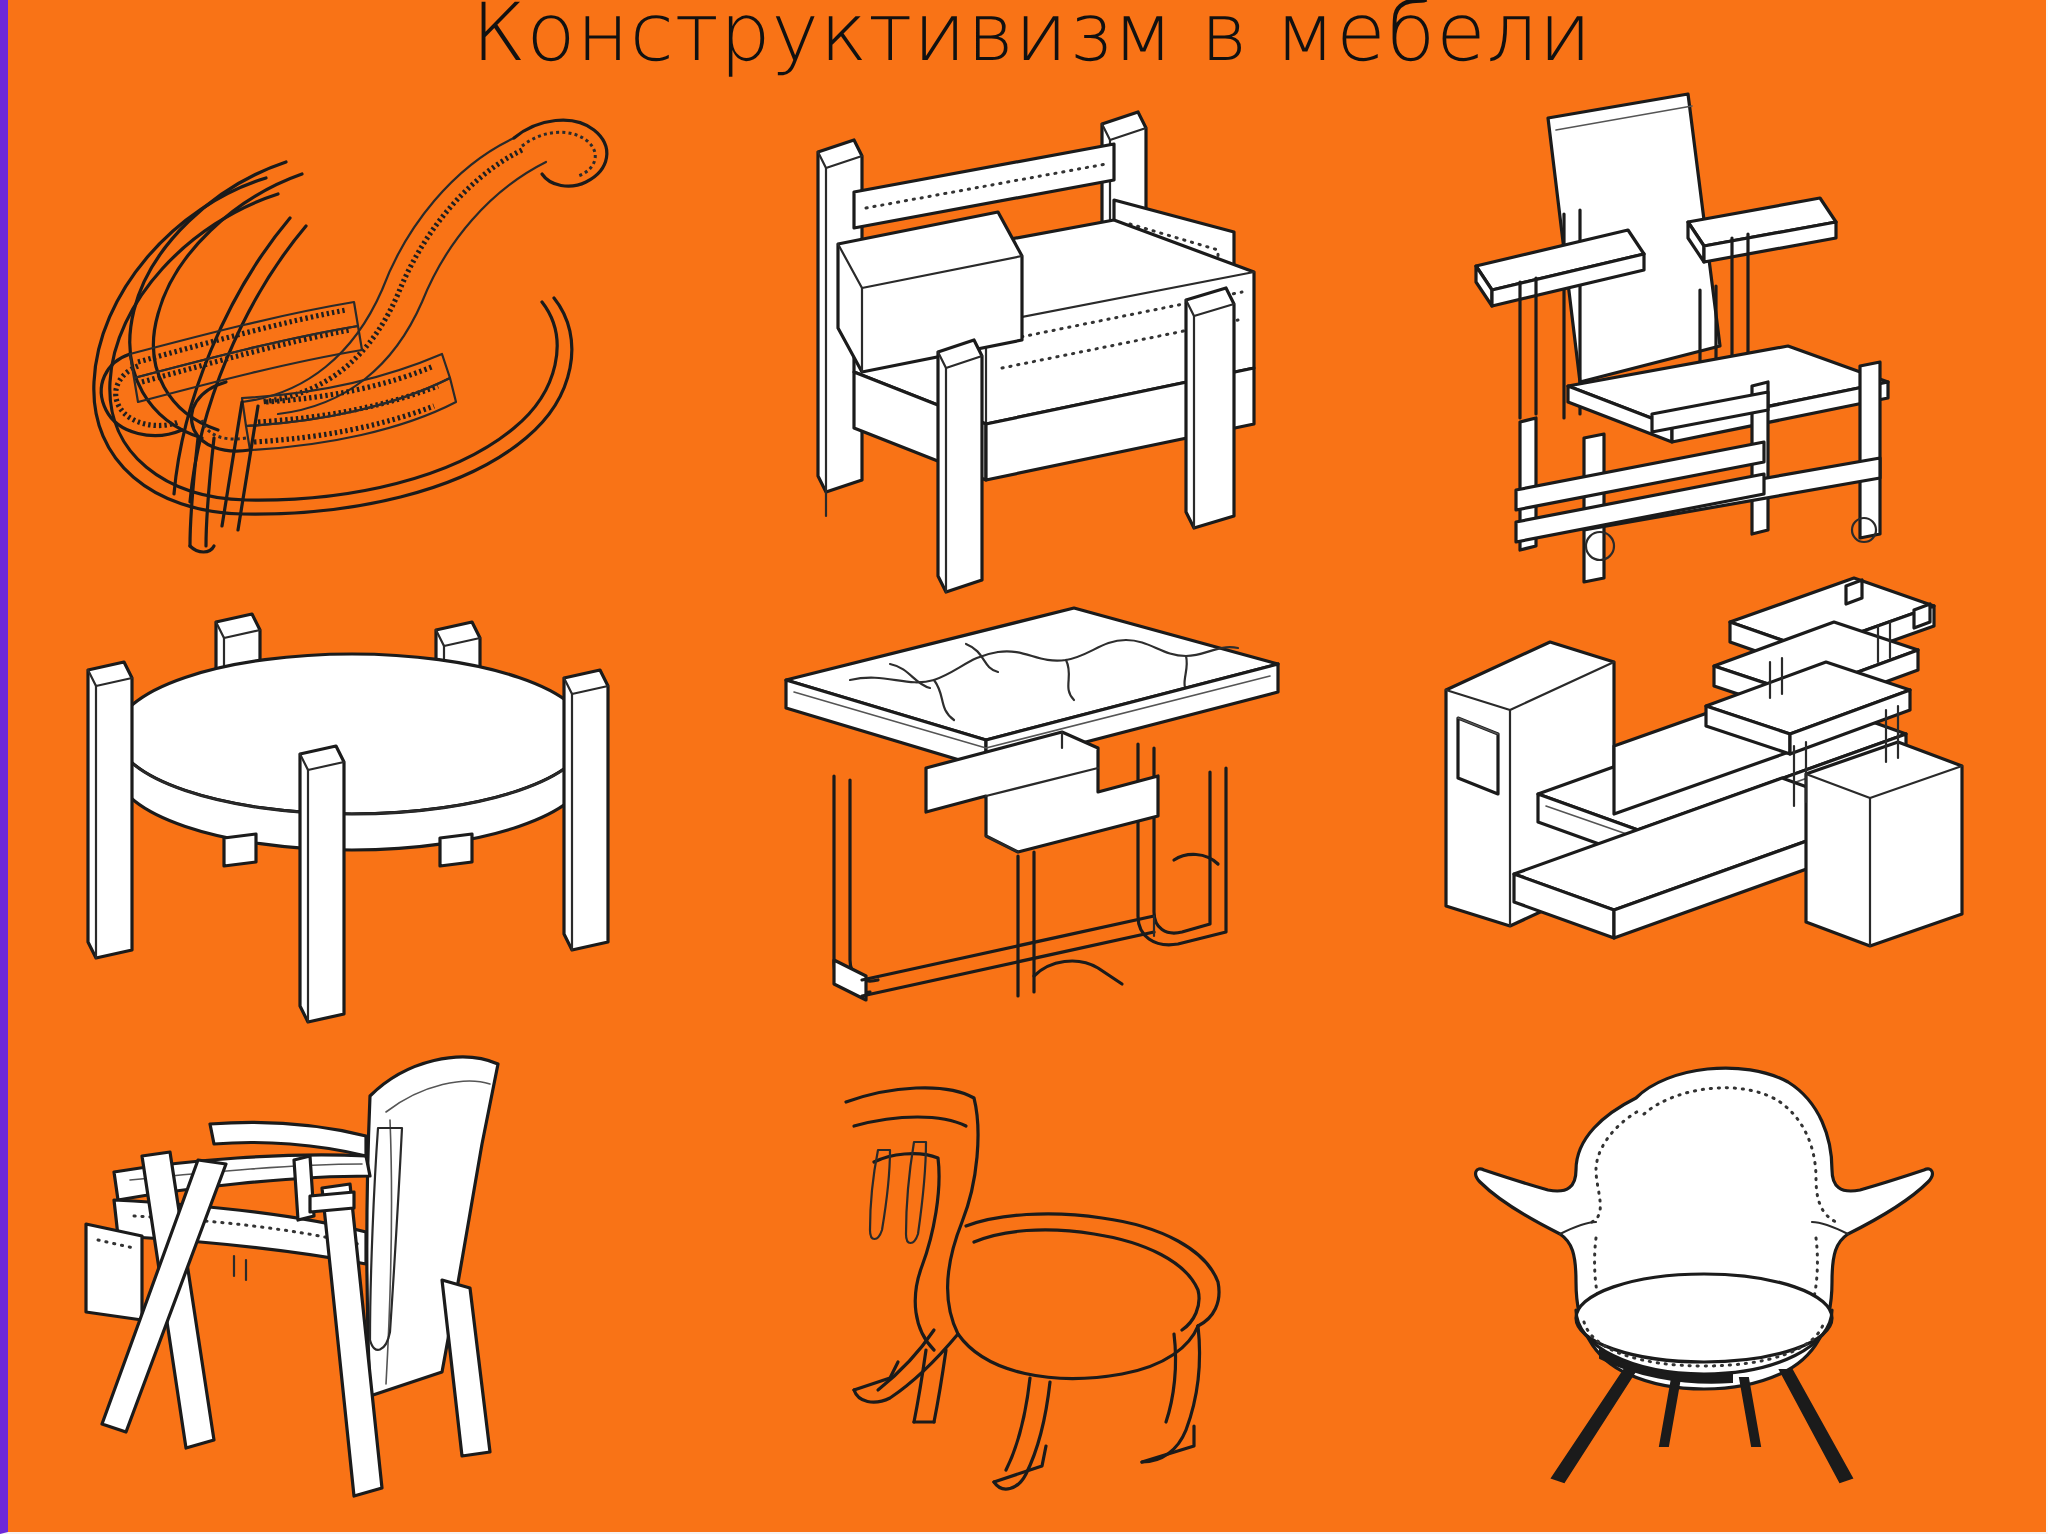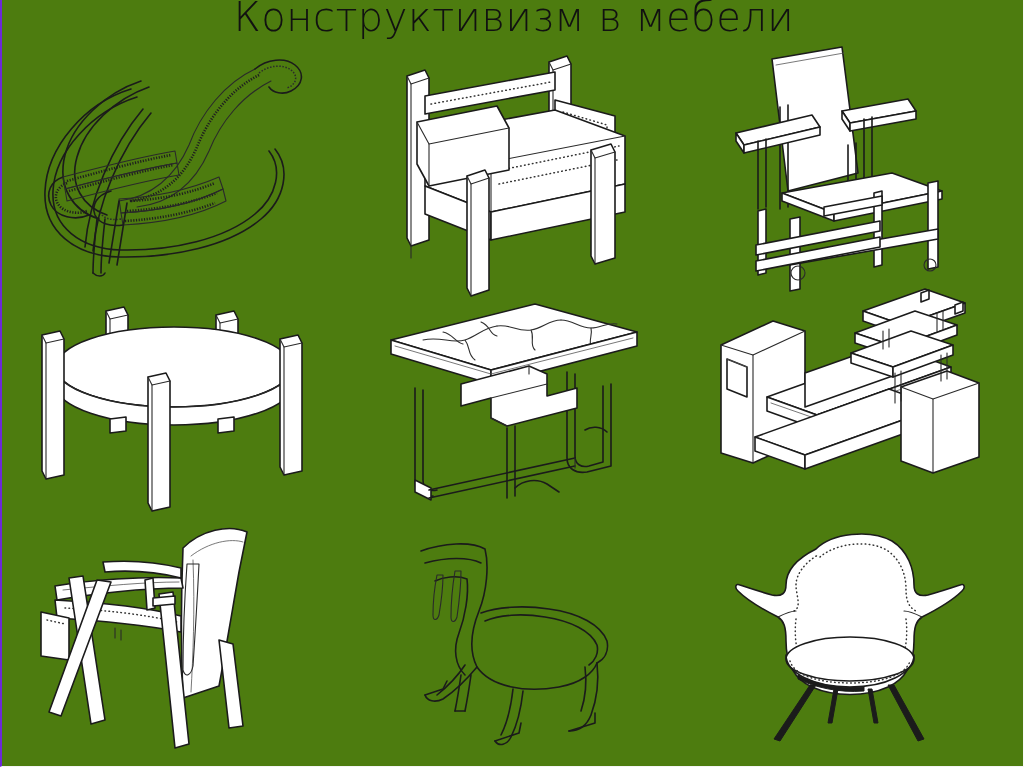--- a/index.html
+++ b/index.html
@@ -18,9 +18,9 @@
     position: relative;
     width: 1024px;
     height: 767px;
-    background: #4d7c0f;
+    background: #f97316;
     box-sizing: border-box;
-    border-left: 2px solid #6d28d9;
+    border-left: 4px solid #6d28d9;
     border-right: 1px solid #fafafa;
     border-bottom: 1px solid #f4f4f4;
   }

